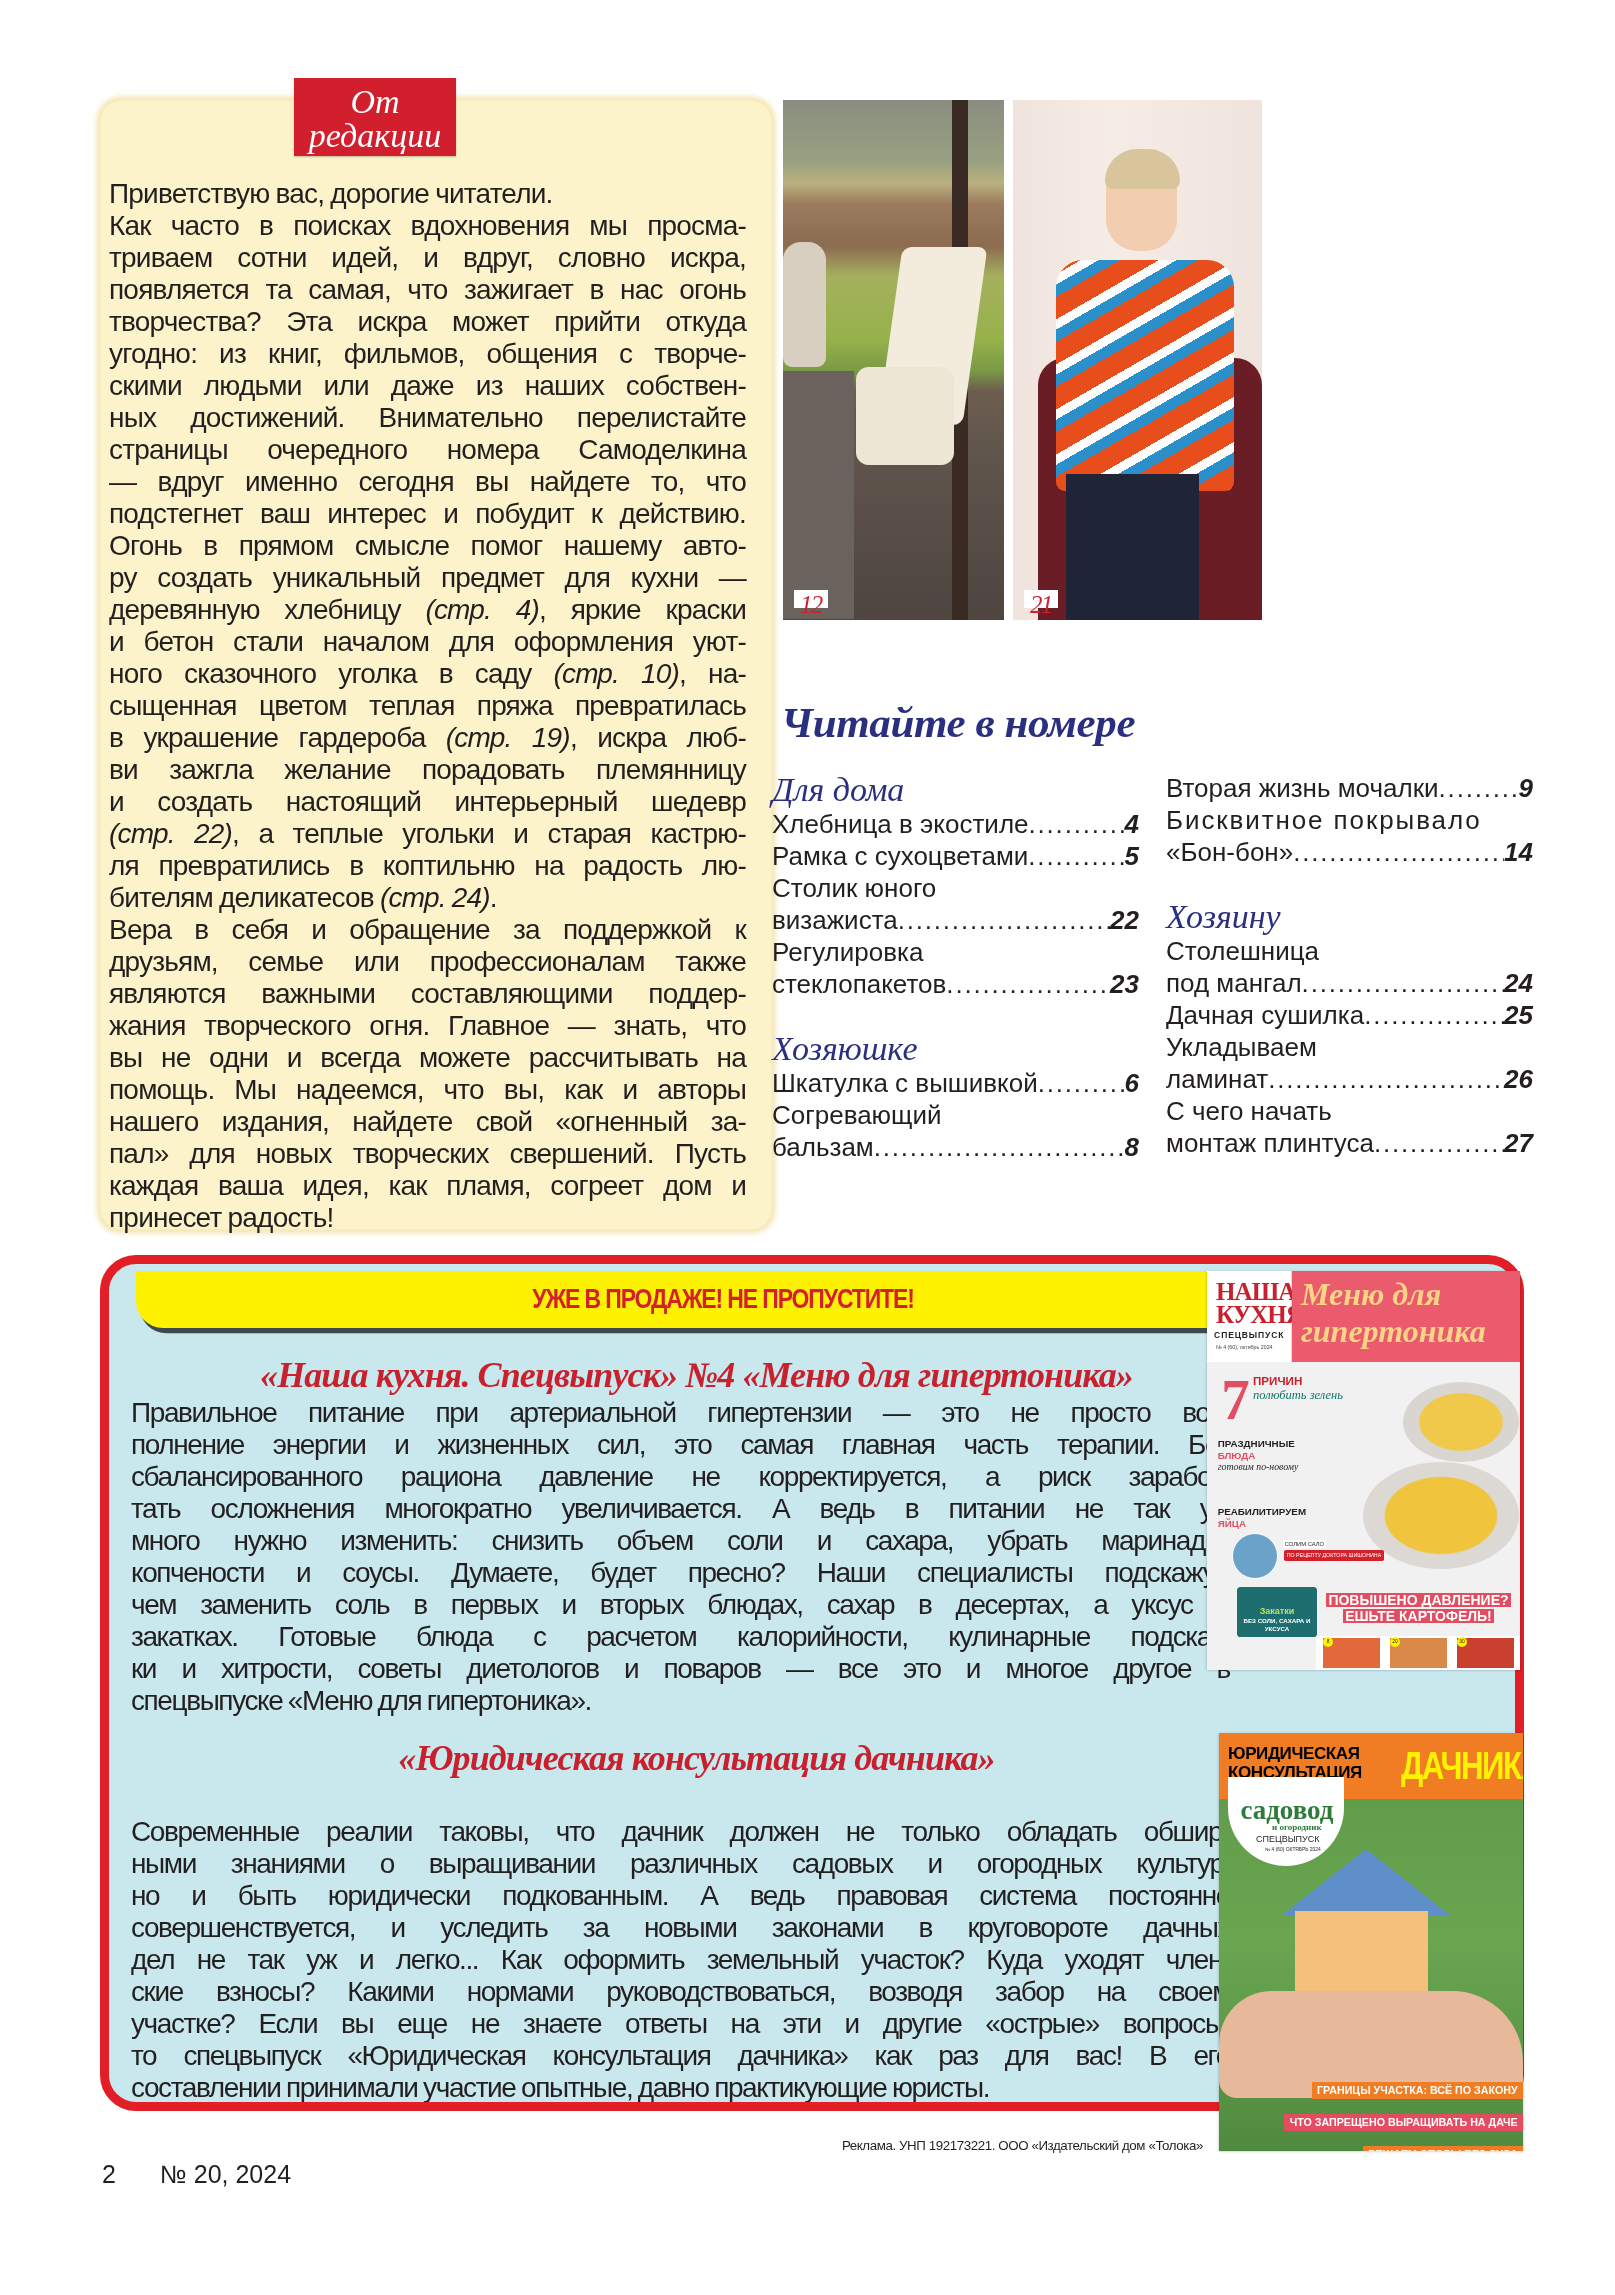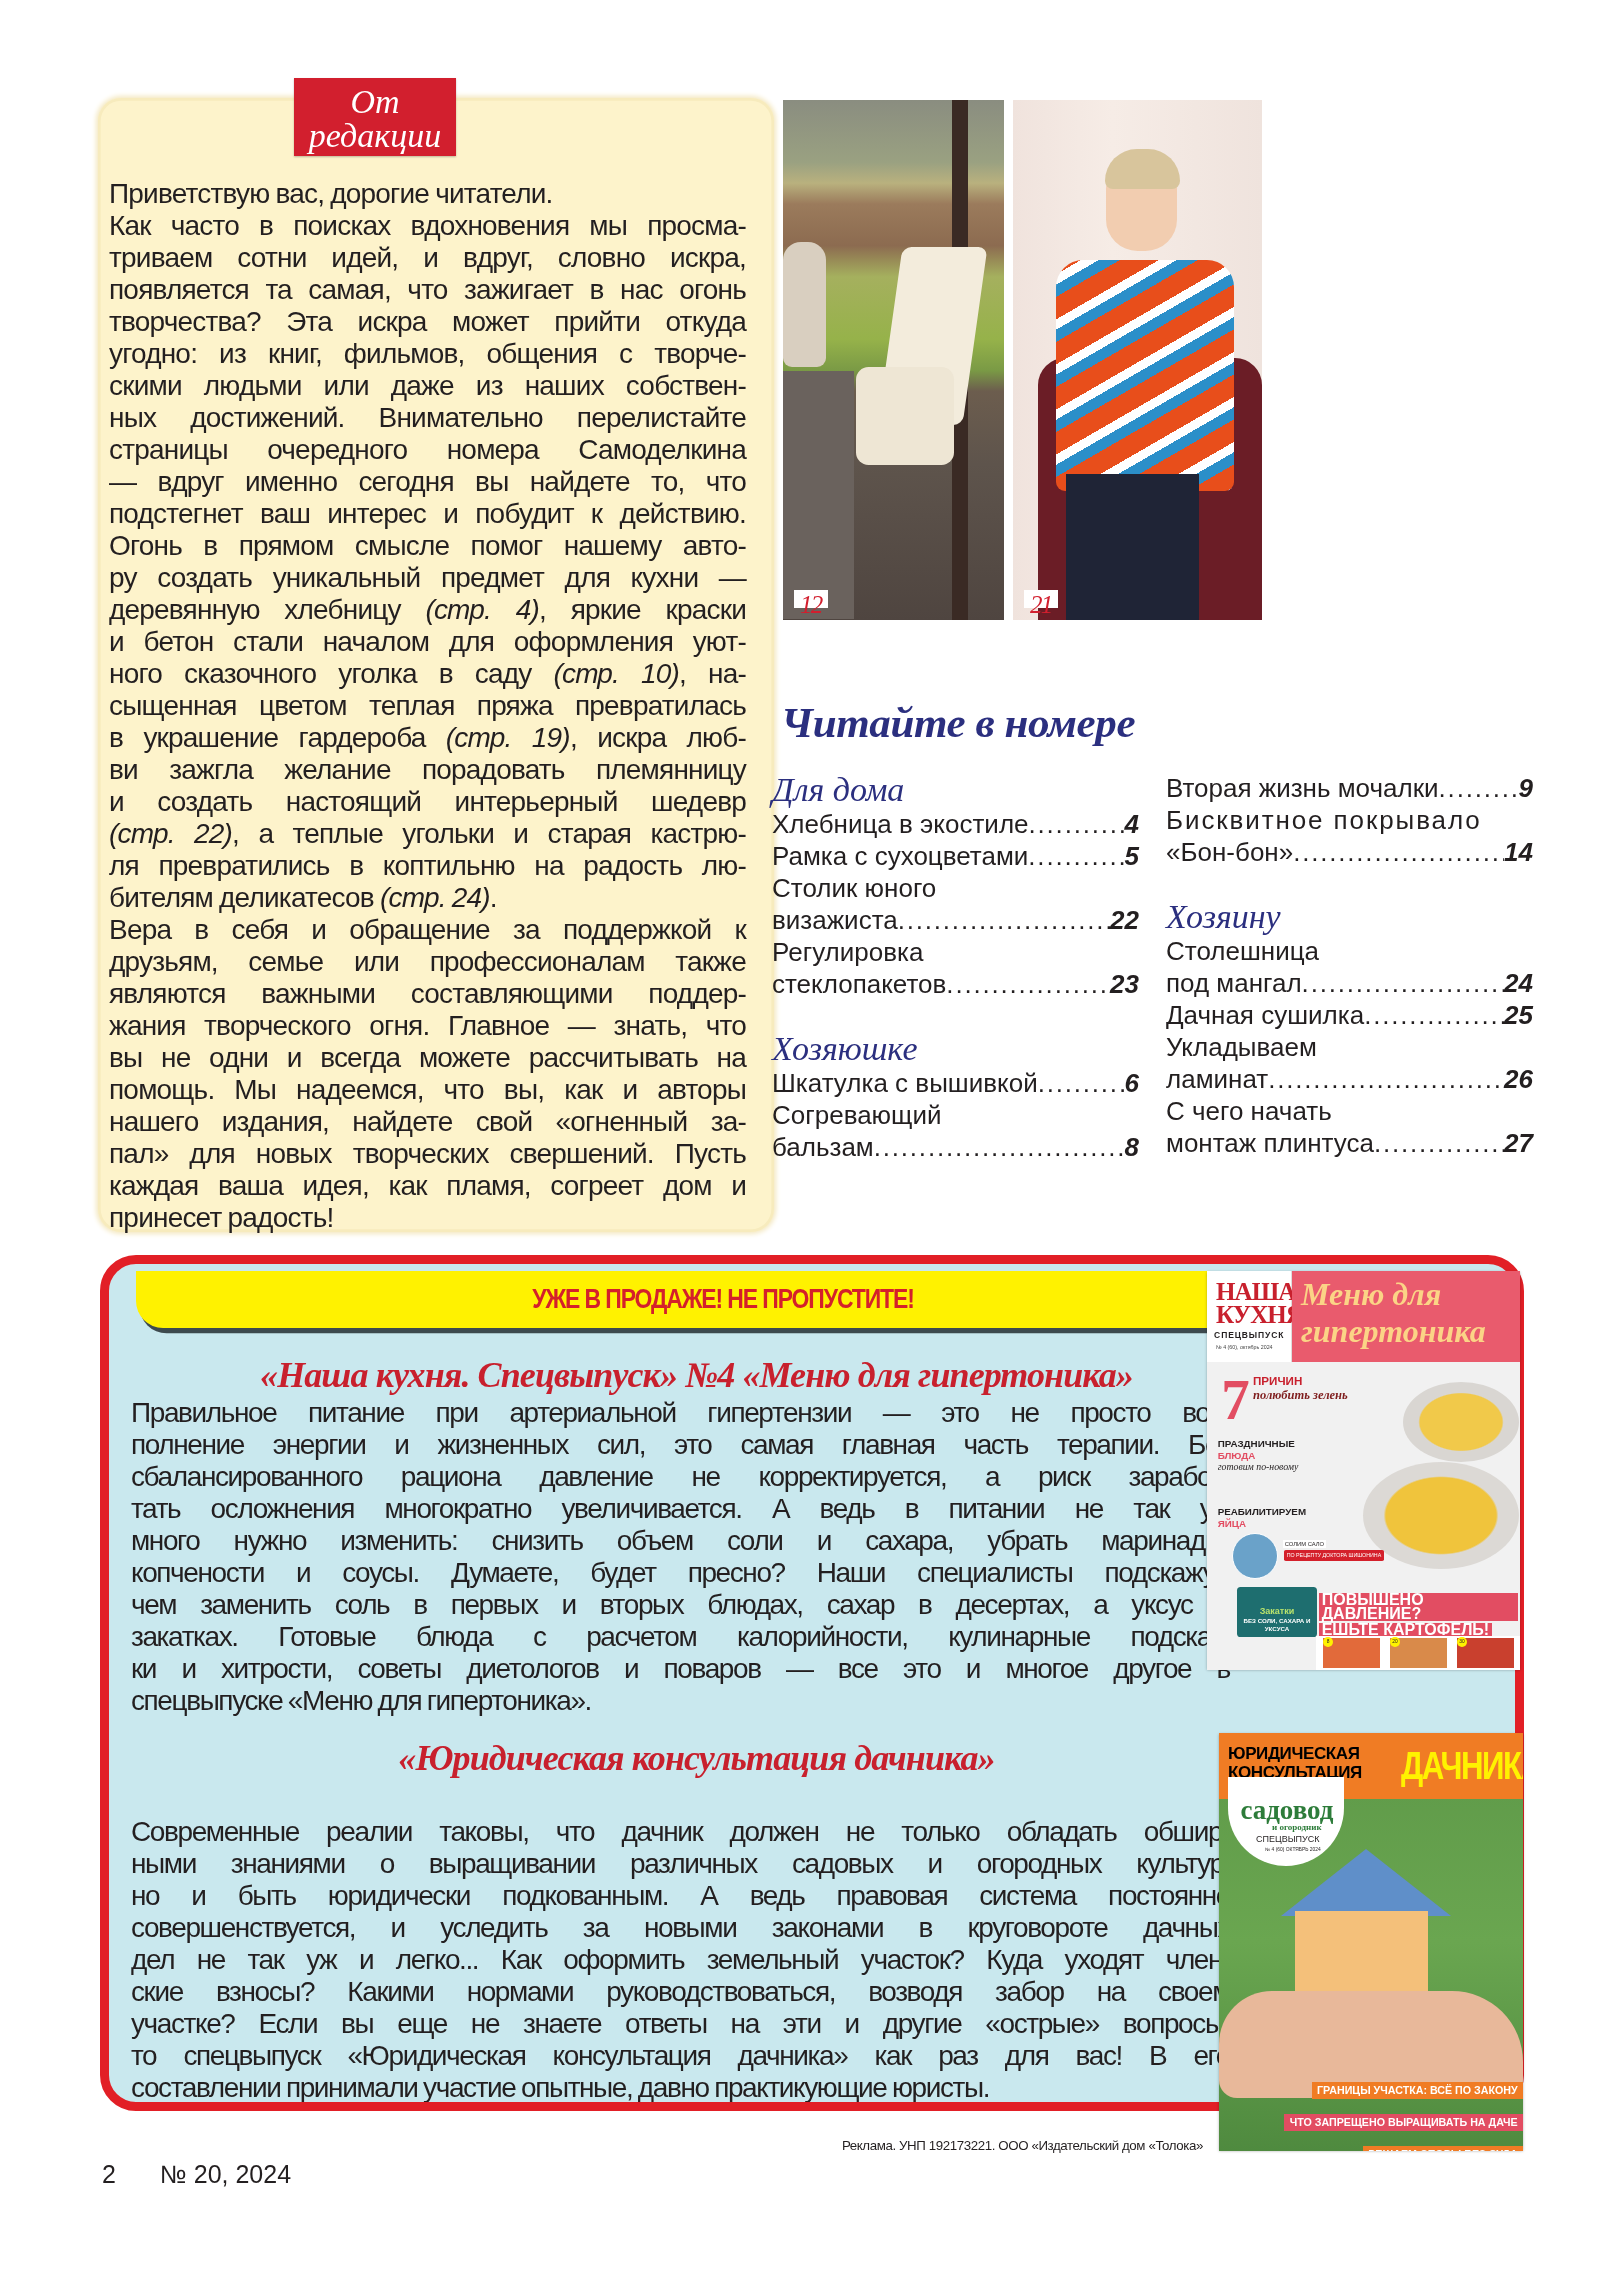--- a/index.html
+++ b/index.html
@@ -118,7 +118,7 @@
   .cover-1 .title-text { position:absolute; left:9px; top:5.3px; font-family:"Liberation Serif", serif; font-style:italic; font-weight:bold; color:#fbd486; font-size:32px; line-height:37px; }
   .cover-1 .seven { position:absolute; left:14.2px; top:100px; font-family:"Liberation Serif", serif; font-weight:bold; color:#e24d62; font-size:57px; line-height:57px; }
   .cover-1 .reasons { position:absolute; left:46px; top:103px; color:#c8202d; font-weight:bold; font-size:11.6px; line-height:14.2px; }
-  .cover-1 .reasons i { display:block; color:#7f1d1d; font-family:"Liberation Serif", serif; font-weight:bold; font-size:12.5px; }
+  .cover-1 .reasons i { display:block; color:#0f766e; font-family:"Liberation Serif", serif; font-weight:normal; font-size:12.5px; }
   .cover-1 .kicker { position:absolute; left:10.7px; font-size:9.8px; font-weight:bold; line-height:11.6px; color:#231f20; }
   .cover-1 .kicker em { display:block; color:#e24d62; font-style:normal; }
   .cover-1 .kicker i { display:block; font-weight:normal; font-family:"Liberation Serif", serif; font-size:9.8px; }

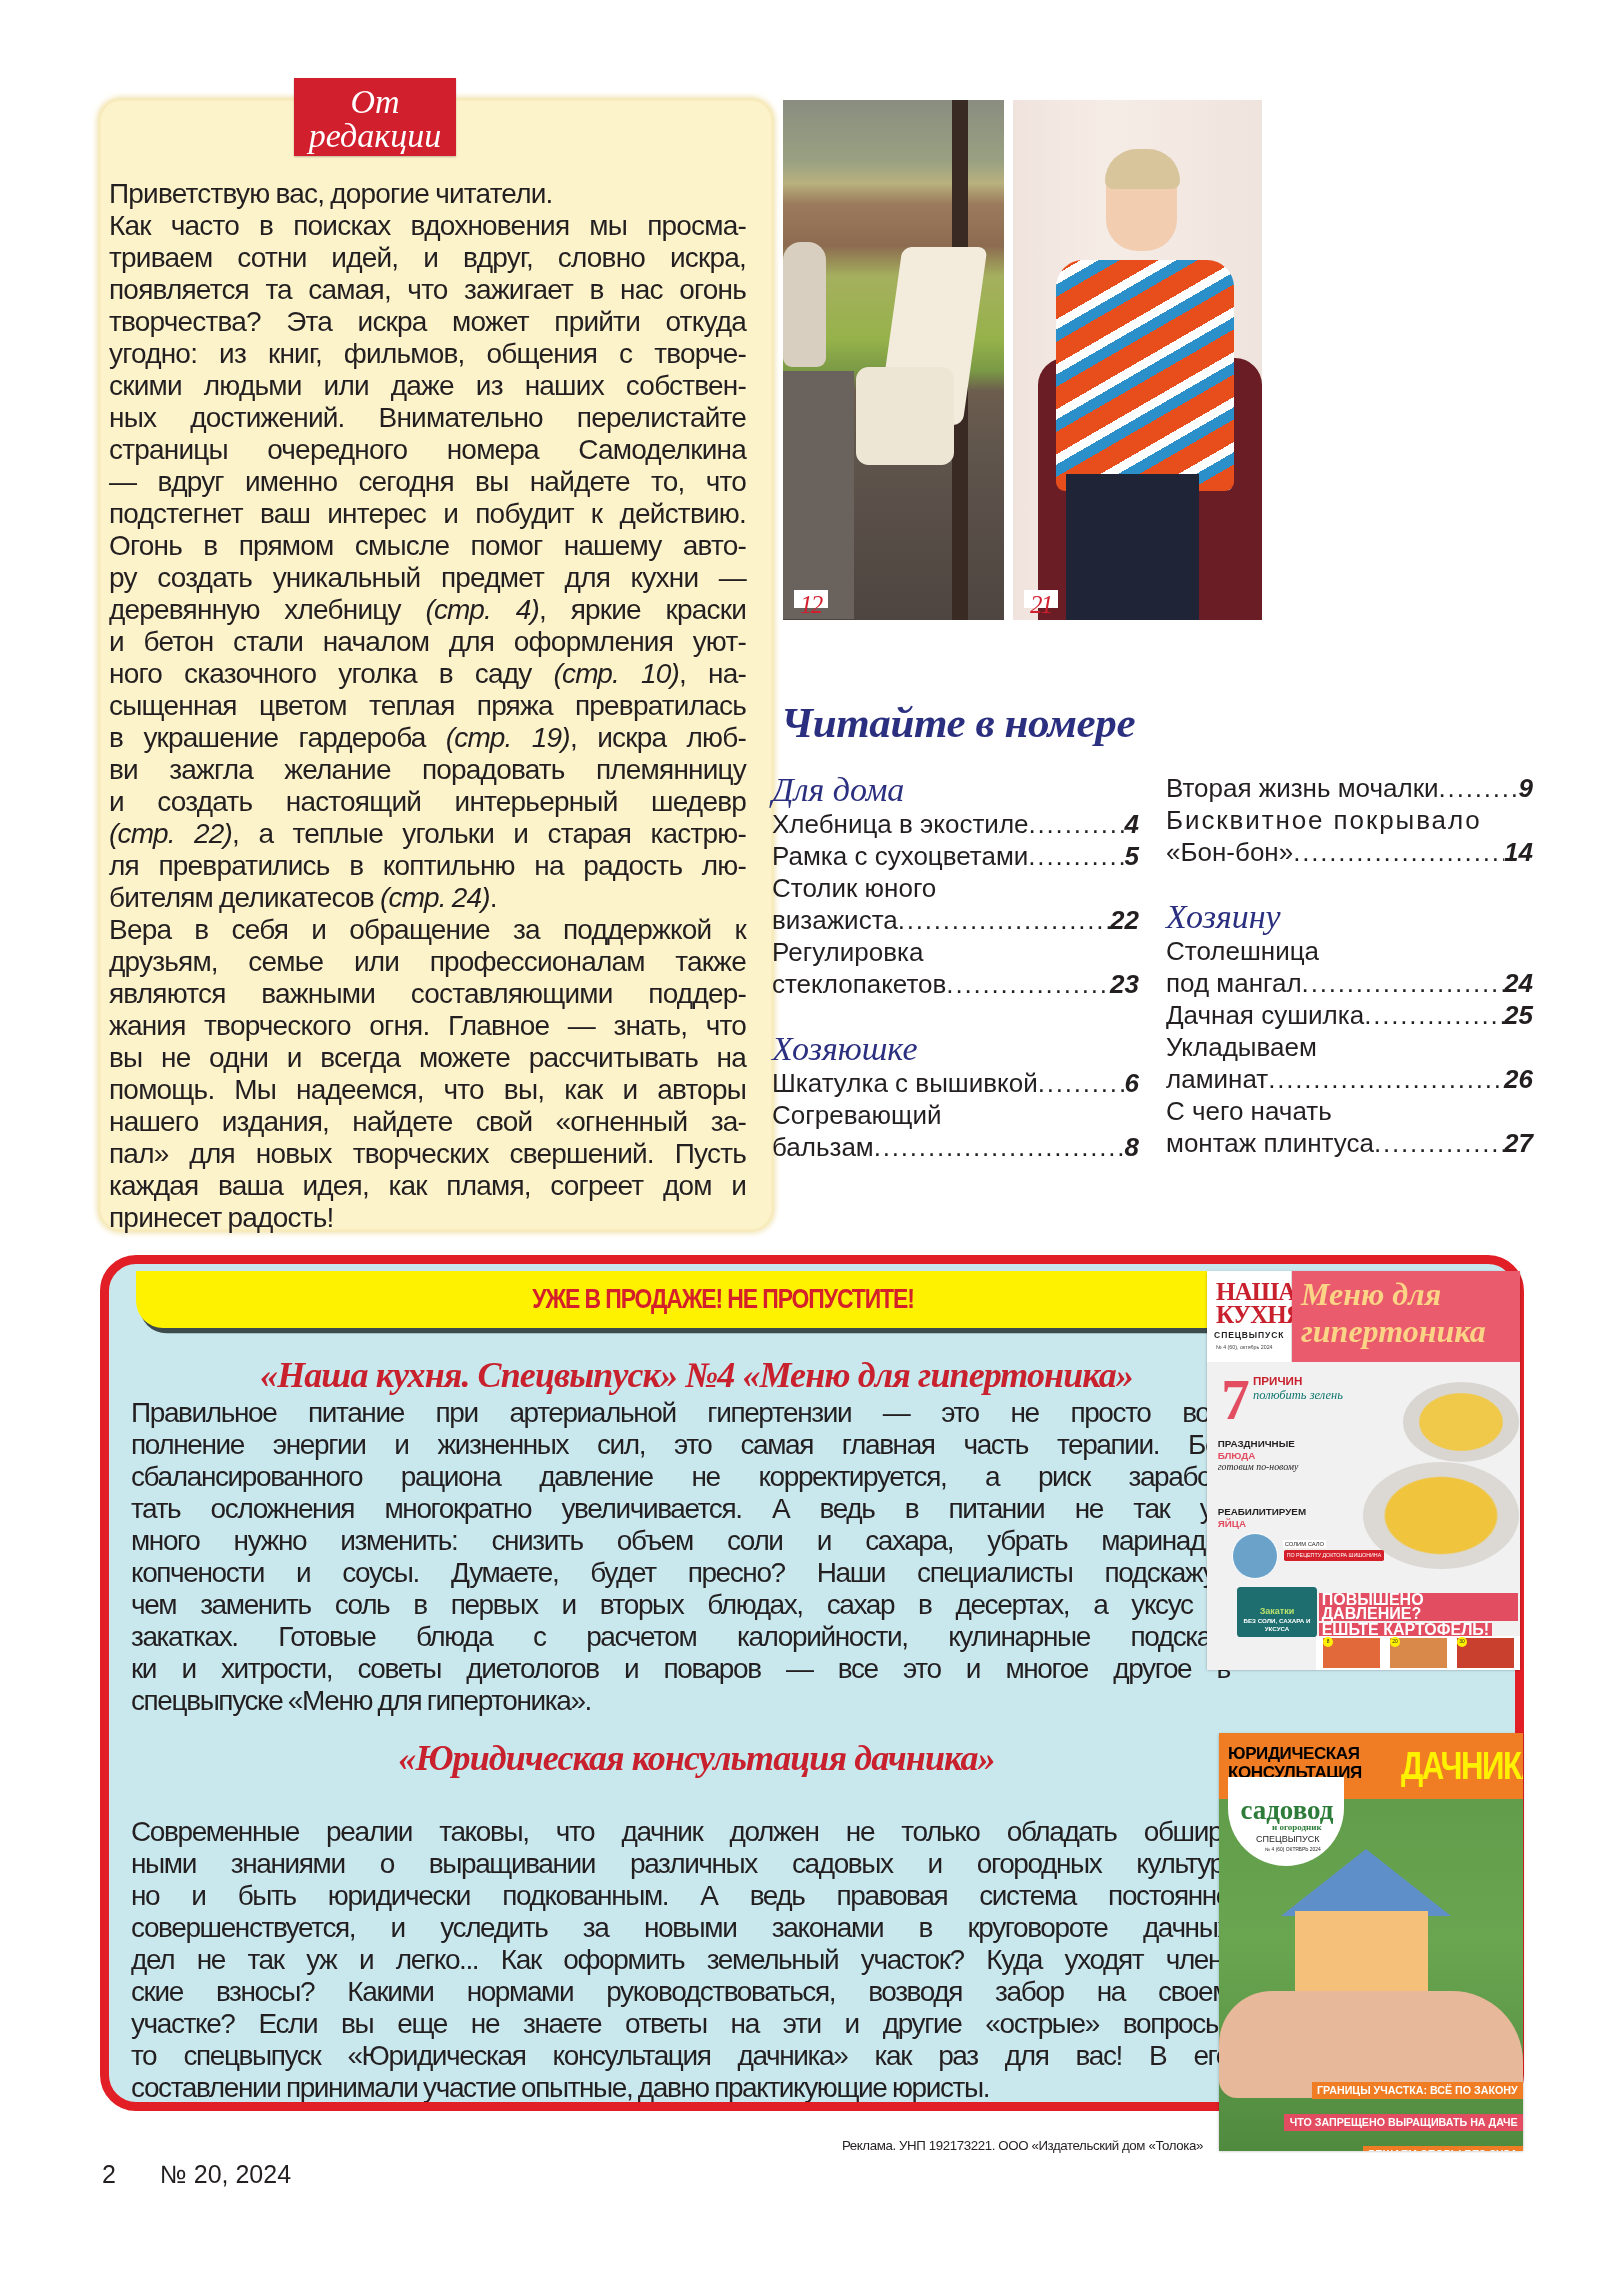--- a/index.html
+++ b/index.html
@@ -129,7 +129,7 @@
   .cover-1 .doc-label2 { position:absolute; left:77px; top:279px; font-size:5.3px; color:#fff; background:#d4202b; padding:1.8px 2.7px; line-height:7.1px; border-radius:1.8px; }
   .cover-1 .zakatki { position:absolute; left:30px; top:316px; width:80px; height:50px; background:#1e6e6f; border-radius:3.6px; color:#fff; font-size:6.2px; font-weight:bold; text-align:center; line-height:8px; padding-top:19px; }
   .cover-1 .zakatki b { display:block; color:#b8e26c; font-size:9px; line-height:10.7px; }
-  .cover-1 .pressure { position:absolute; left:112px; top:322px; width:199px; color:#fff; font-size:16px; font-weight:bold; line-height:14.2px; text-align:left; }
+  .cover-1 .pressure { position:absolute; left:112px; top:322px; width:199px; color:#fff; font-size:14px; font-weight:bold; line-height:14.2px; text-align:center; }
   .cover-1 .pressure span { display:inline-block; background:#e24d62; padding:0 2.7px; margin-bottom:1.8px; }
   .cover-1 .thumbs { position:absolute; left:109px; top:365px; width:205px; height:34px; background:#fff; }
   .cover-1 .thumb { position:absolute; top:1.8px; width:57px; height:30px; background:#e26a3a; }

